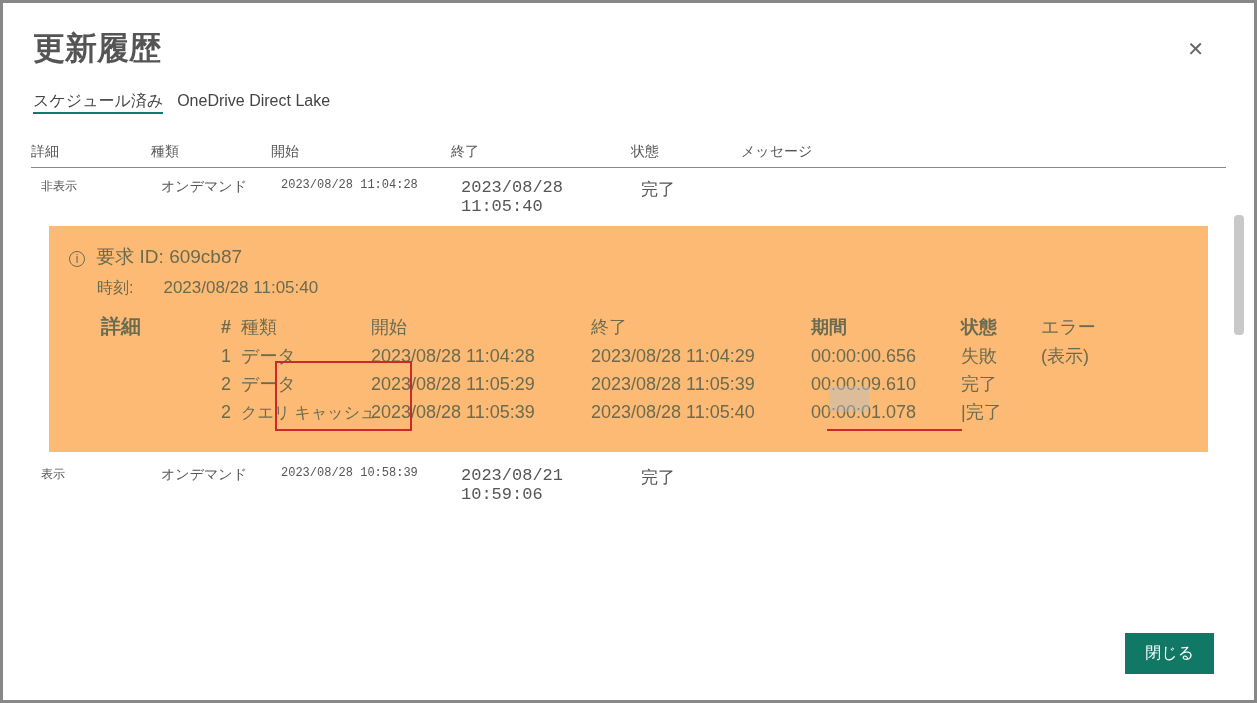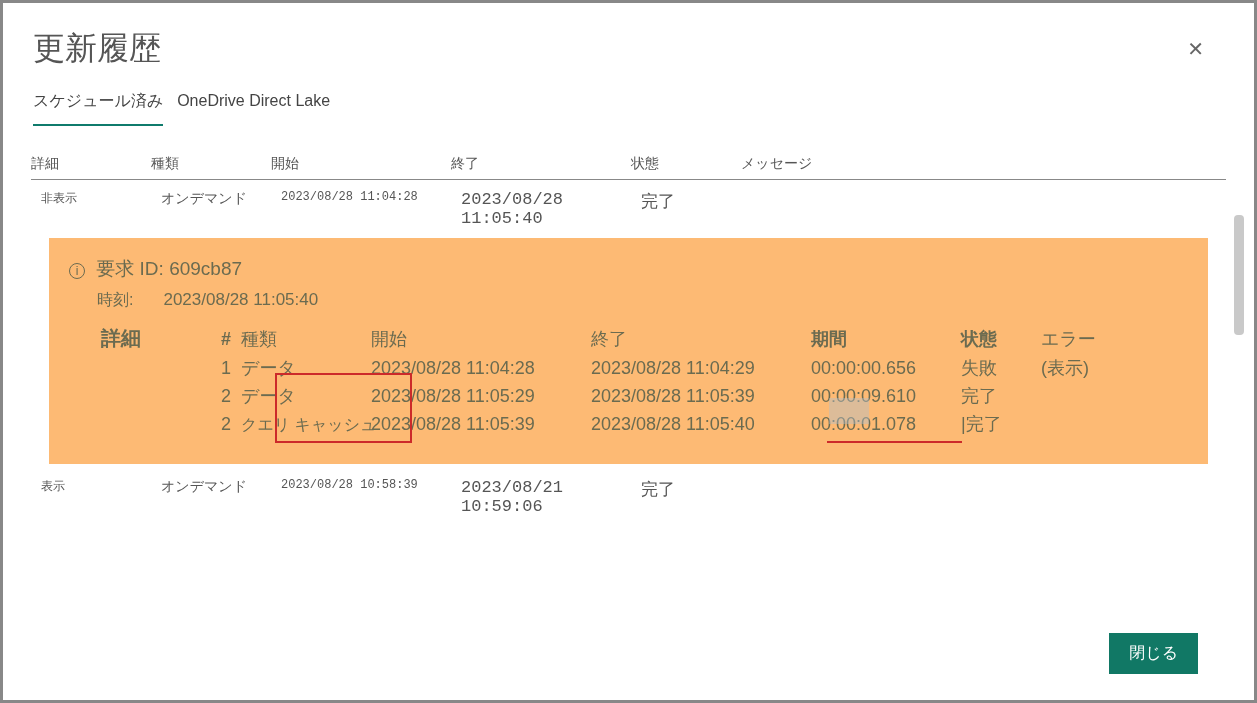--- a/index.html
+++ b/index.html
@@ -6,7 +6,7 @@
     body { font-family:"Segoe UI", Meiryo, sans-serif; font-size:14px; color:#333;
            background:#fff; width:1257px; height:703px; border:3px solid #888; position:relative; }
     .header { padding:24px 30px 0 30px; }
-    .title  { font-size:32px; color:#555; font-weight:400; margin-bottom:20px; }
+    .title  { font-size:32px; color:#555; font-weight:700; margin-bottom:20px; }
     .close-x{ position:absolute; top:34px; right:50px; font-size:20px; color:#666; cursor:pointer;}
     .tabs   { margin-top:8px; border-bottom:1px solid transparent; }
     .tab    { display:inline-block; font-size:16px; color:#444; margin-right:10px; padding-bottom:12px; cursor:pointer;}

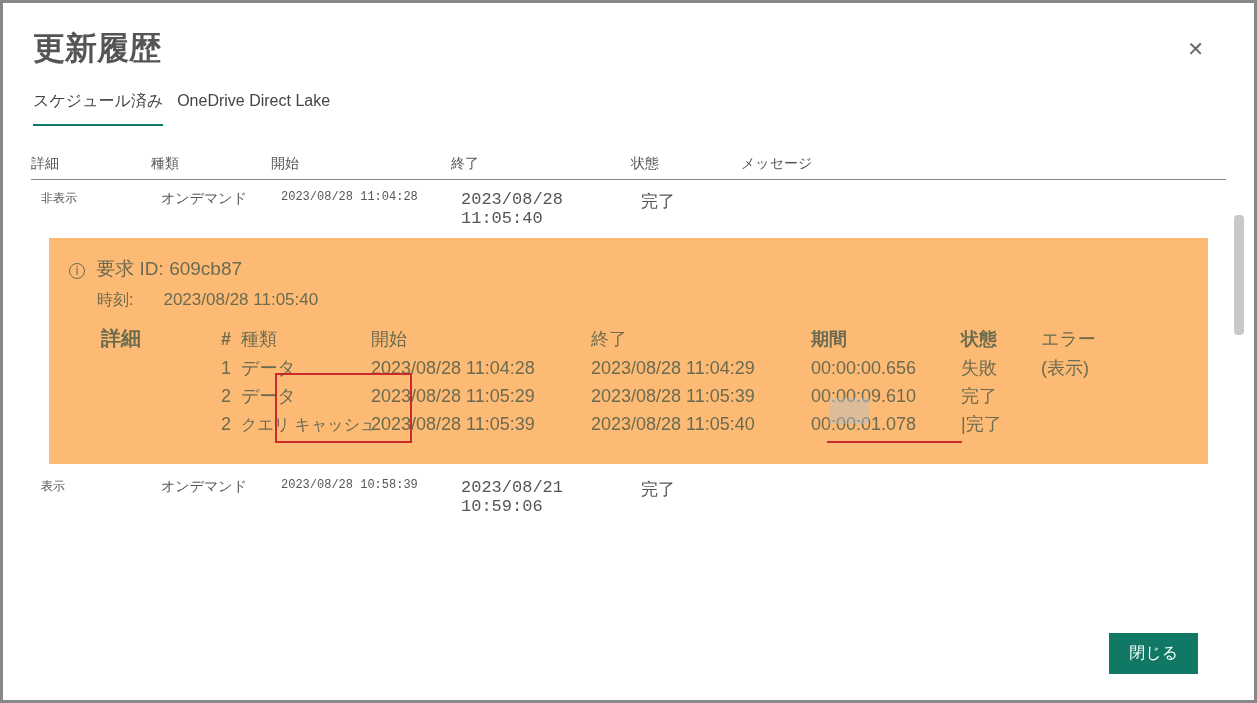--- a/index.html
+++ b/index.html
@@ -9,7 +9,7 @@
     .title  { font-size:32px; color:#555; font-weight:700; margin-bottom:20px; }
     .close-x{ position:absolute; top:34px; right:50px; font-size:20px; color:#666; cursor:pointer;}
     .tabs   { margin-top:8px; border-bottom:1px solid transparent; }
-    .tab    { display:inline-block; font-size:16px; color:#444; margin-right:10px; padding-bottom:12px; cursor:pointer;}
+    .tab    { display:inline-block; font-size:16px; color:#444; margin-right:10px; padding-bottom:0; cursor:pointer;}
     .tab.active{ border-bottom:2px solid #0f7b6c; }
     
     .tbl    { margin:28px 28px 0 28px; }

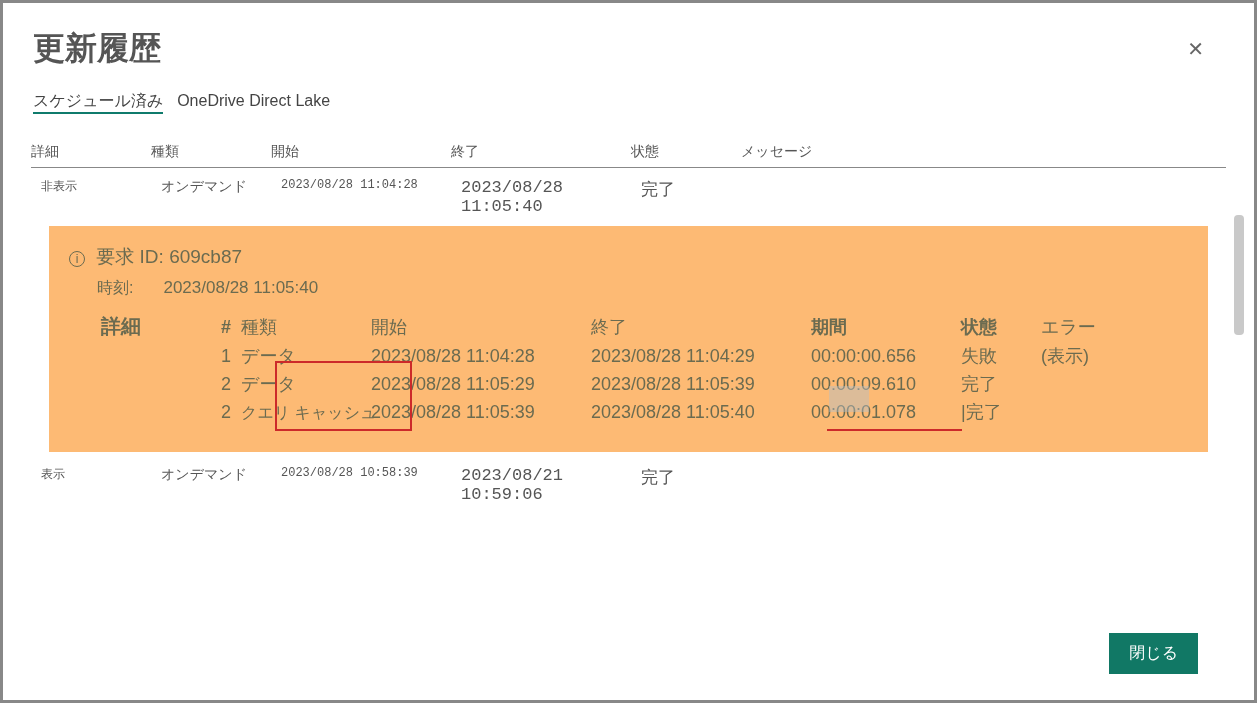--- a/index.html
+++ b/index.html
@@ -37,7 +37,7 @@
     .redline{ position:absolute; border-bottom:2px solid #cc2a2a; top:203px; left:778px; width:135px; pointer-events:none;}
     .bluebox{ position:absolute; left:780px; top:160px; width:40px; height:26px; background:rgba(180,190,200,0.45);}
     
-    .footer { position:absolute; bottom:26px; right:56px;padding-left:24px;}
+    .footer { position:absolute; bottom:26px; right:40px;padding-left:24px;}
     .btn    { background:#117865; color:#fff; font-size:16px; padding:10px 20px; border:none; cursor:pointer;}
     
     .scroll { position:absolute; right:10px; top:212px; width:10px; height:120px; background:#c9c9c9; border-radius:4px;}

